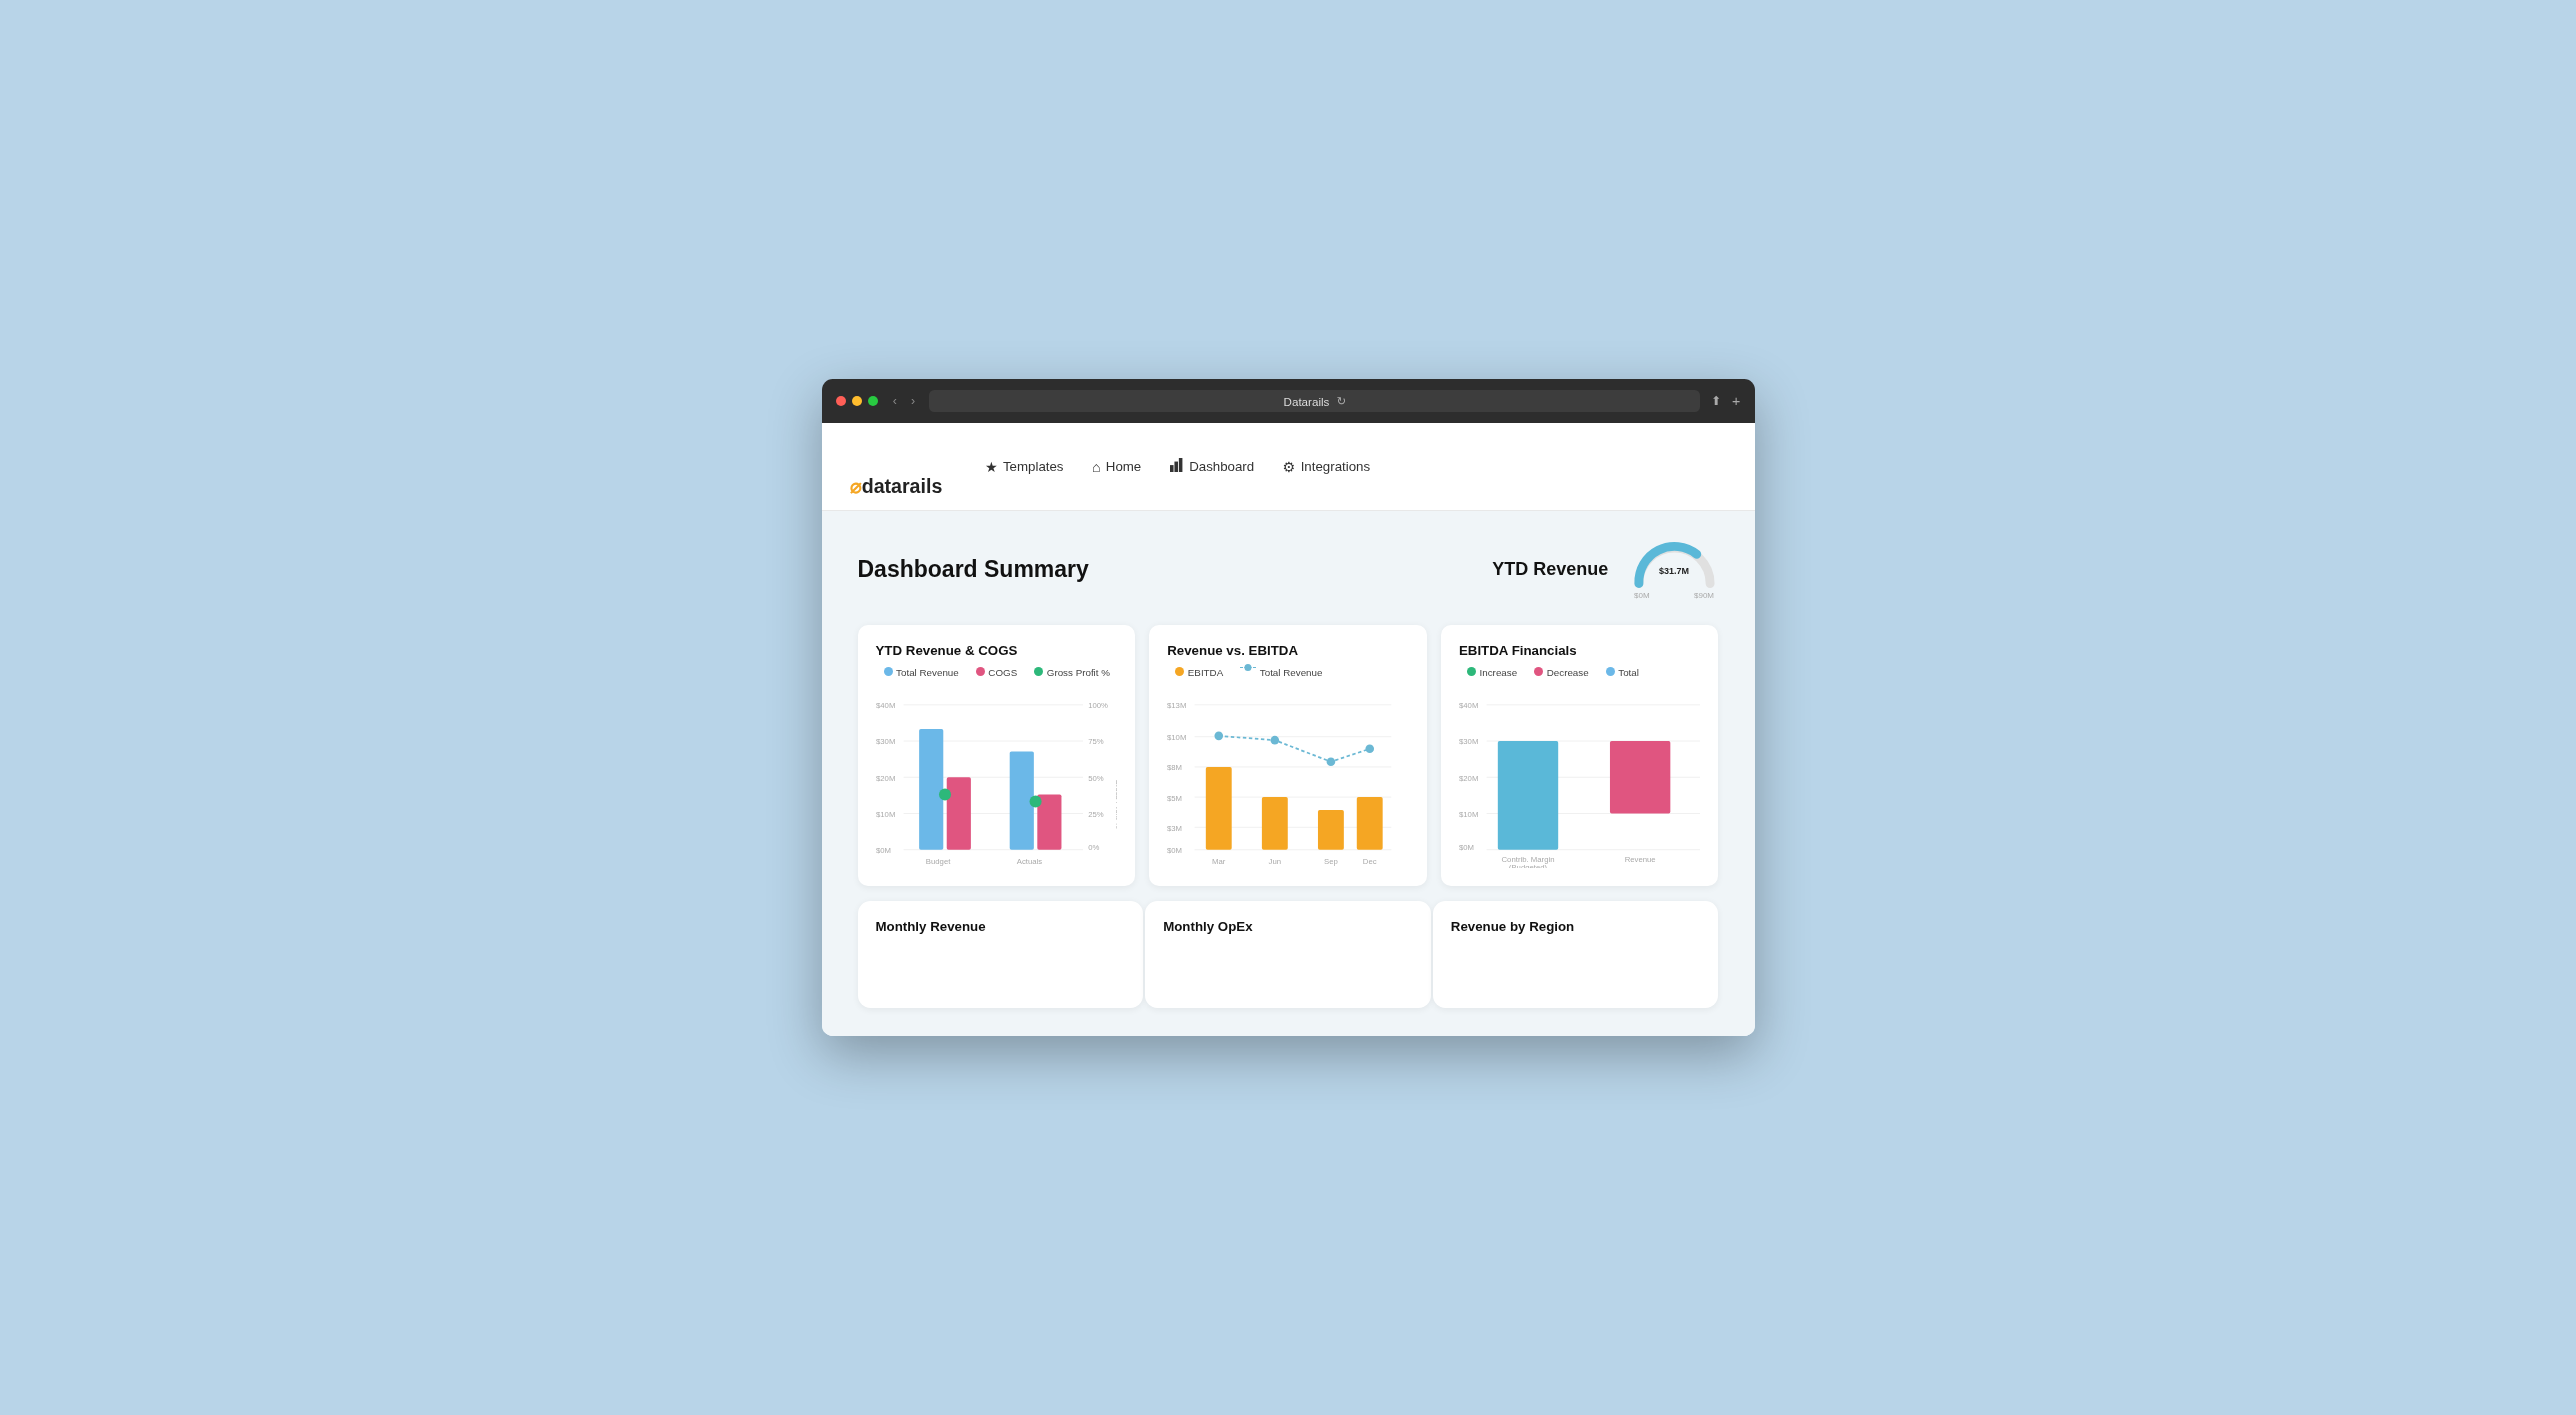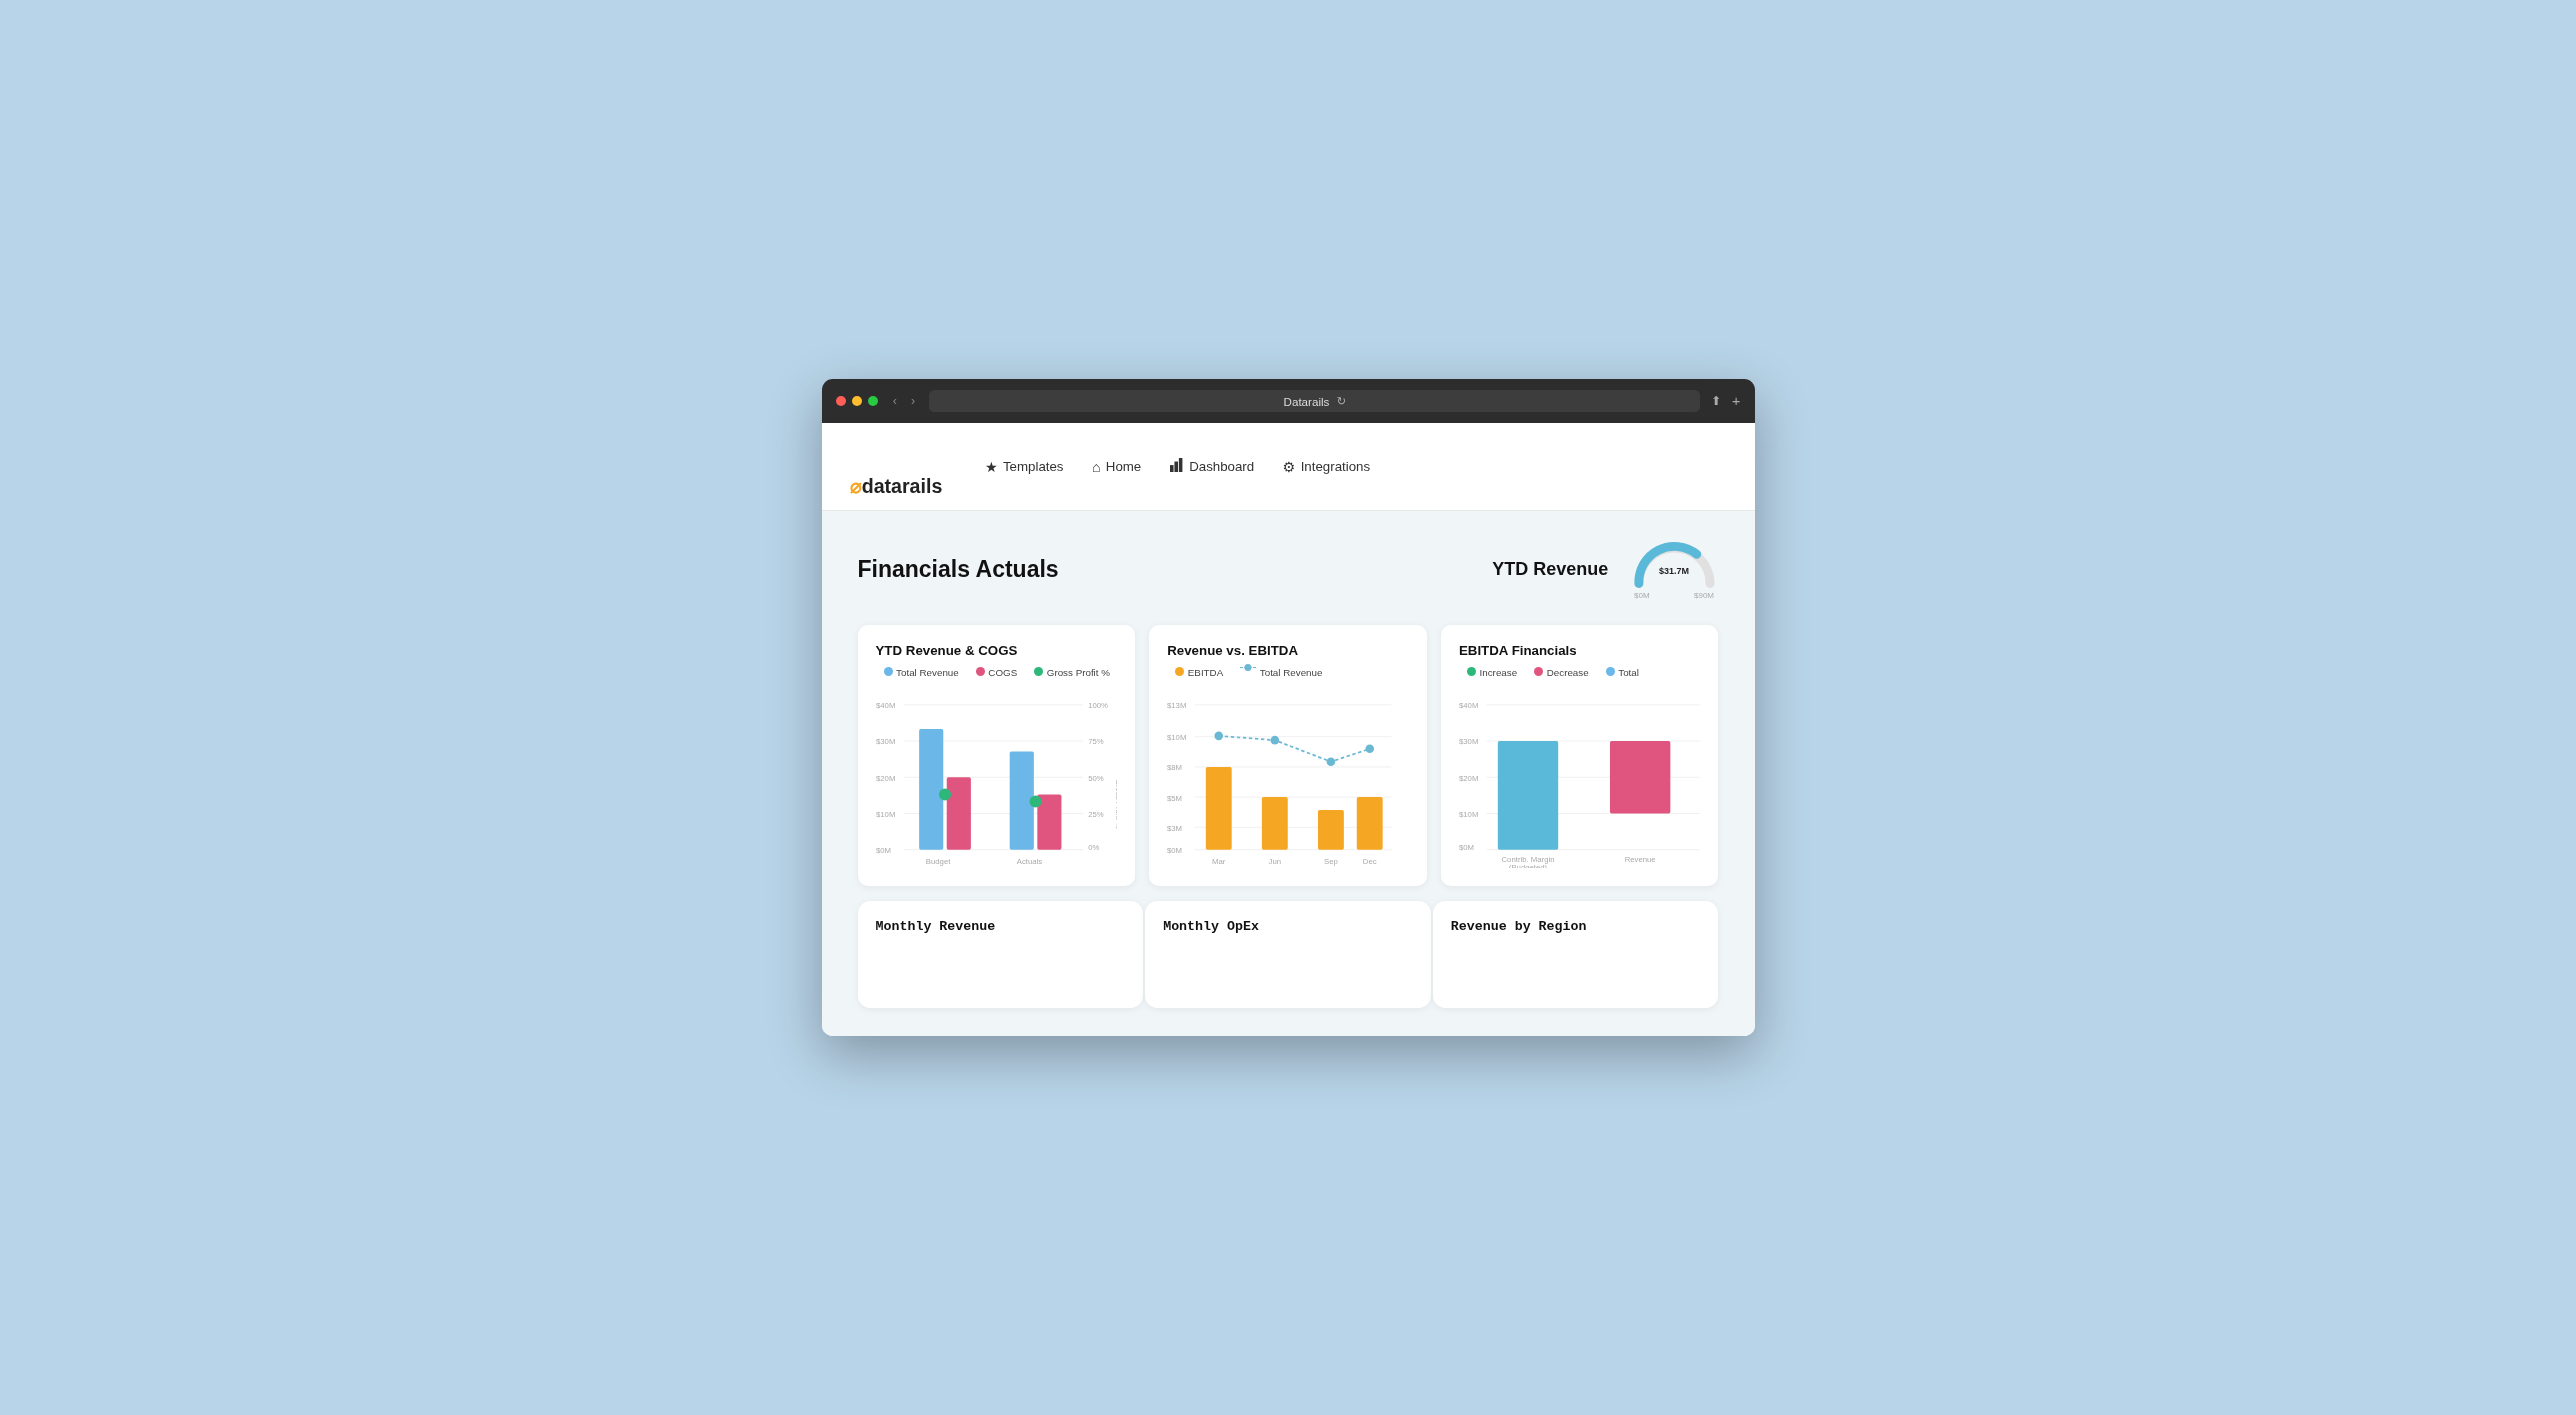--- a/index.html
+++ b/index.html
@@ -286,7 +286,7 @@
     <div class="main-content">
 
       <div class="page-header">
-        <h1 class="page-title">Financials Actuals</h1>
+        <h1 class="page-title">Dashboard Summary</h1>
         <div class="ytd-section">
           <div class="ytd-label">YTD Revenue</div>
           <div style="display:flex;flex-direction:column;align-items:center;">

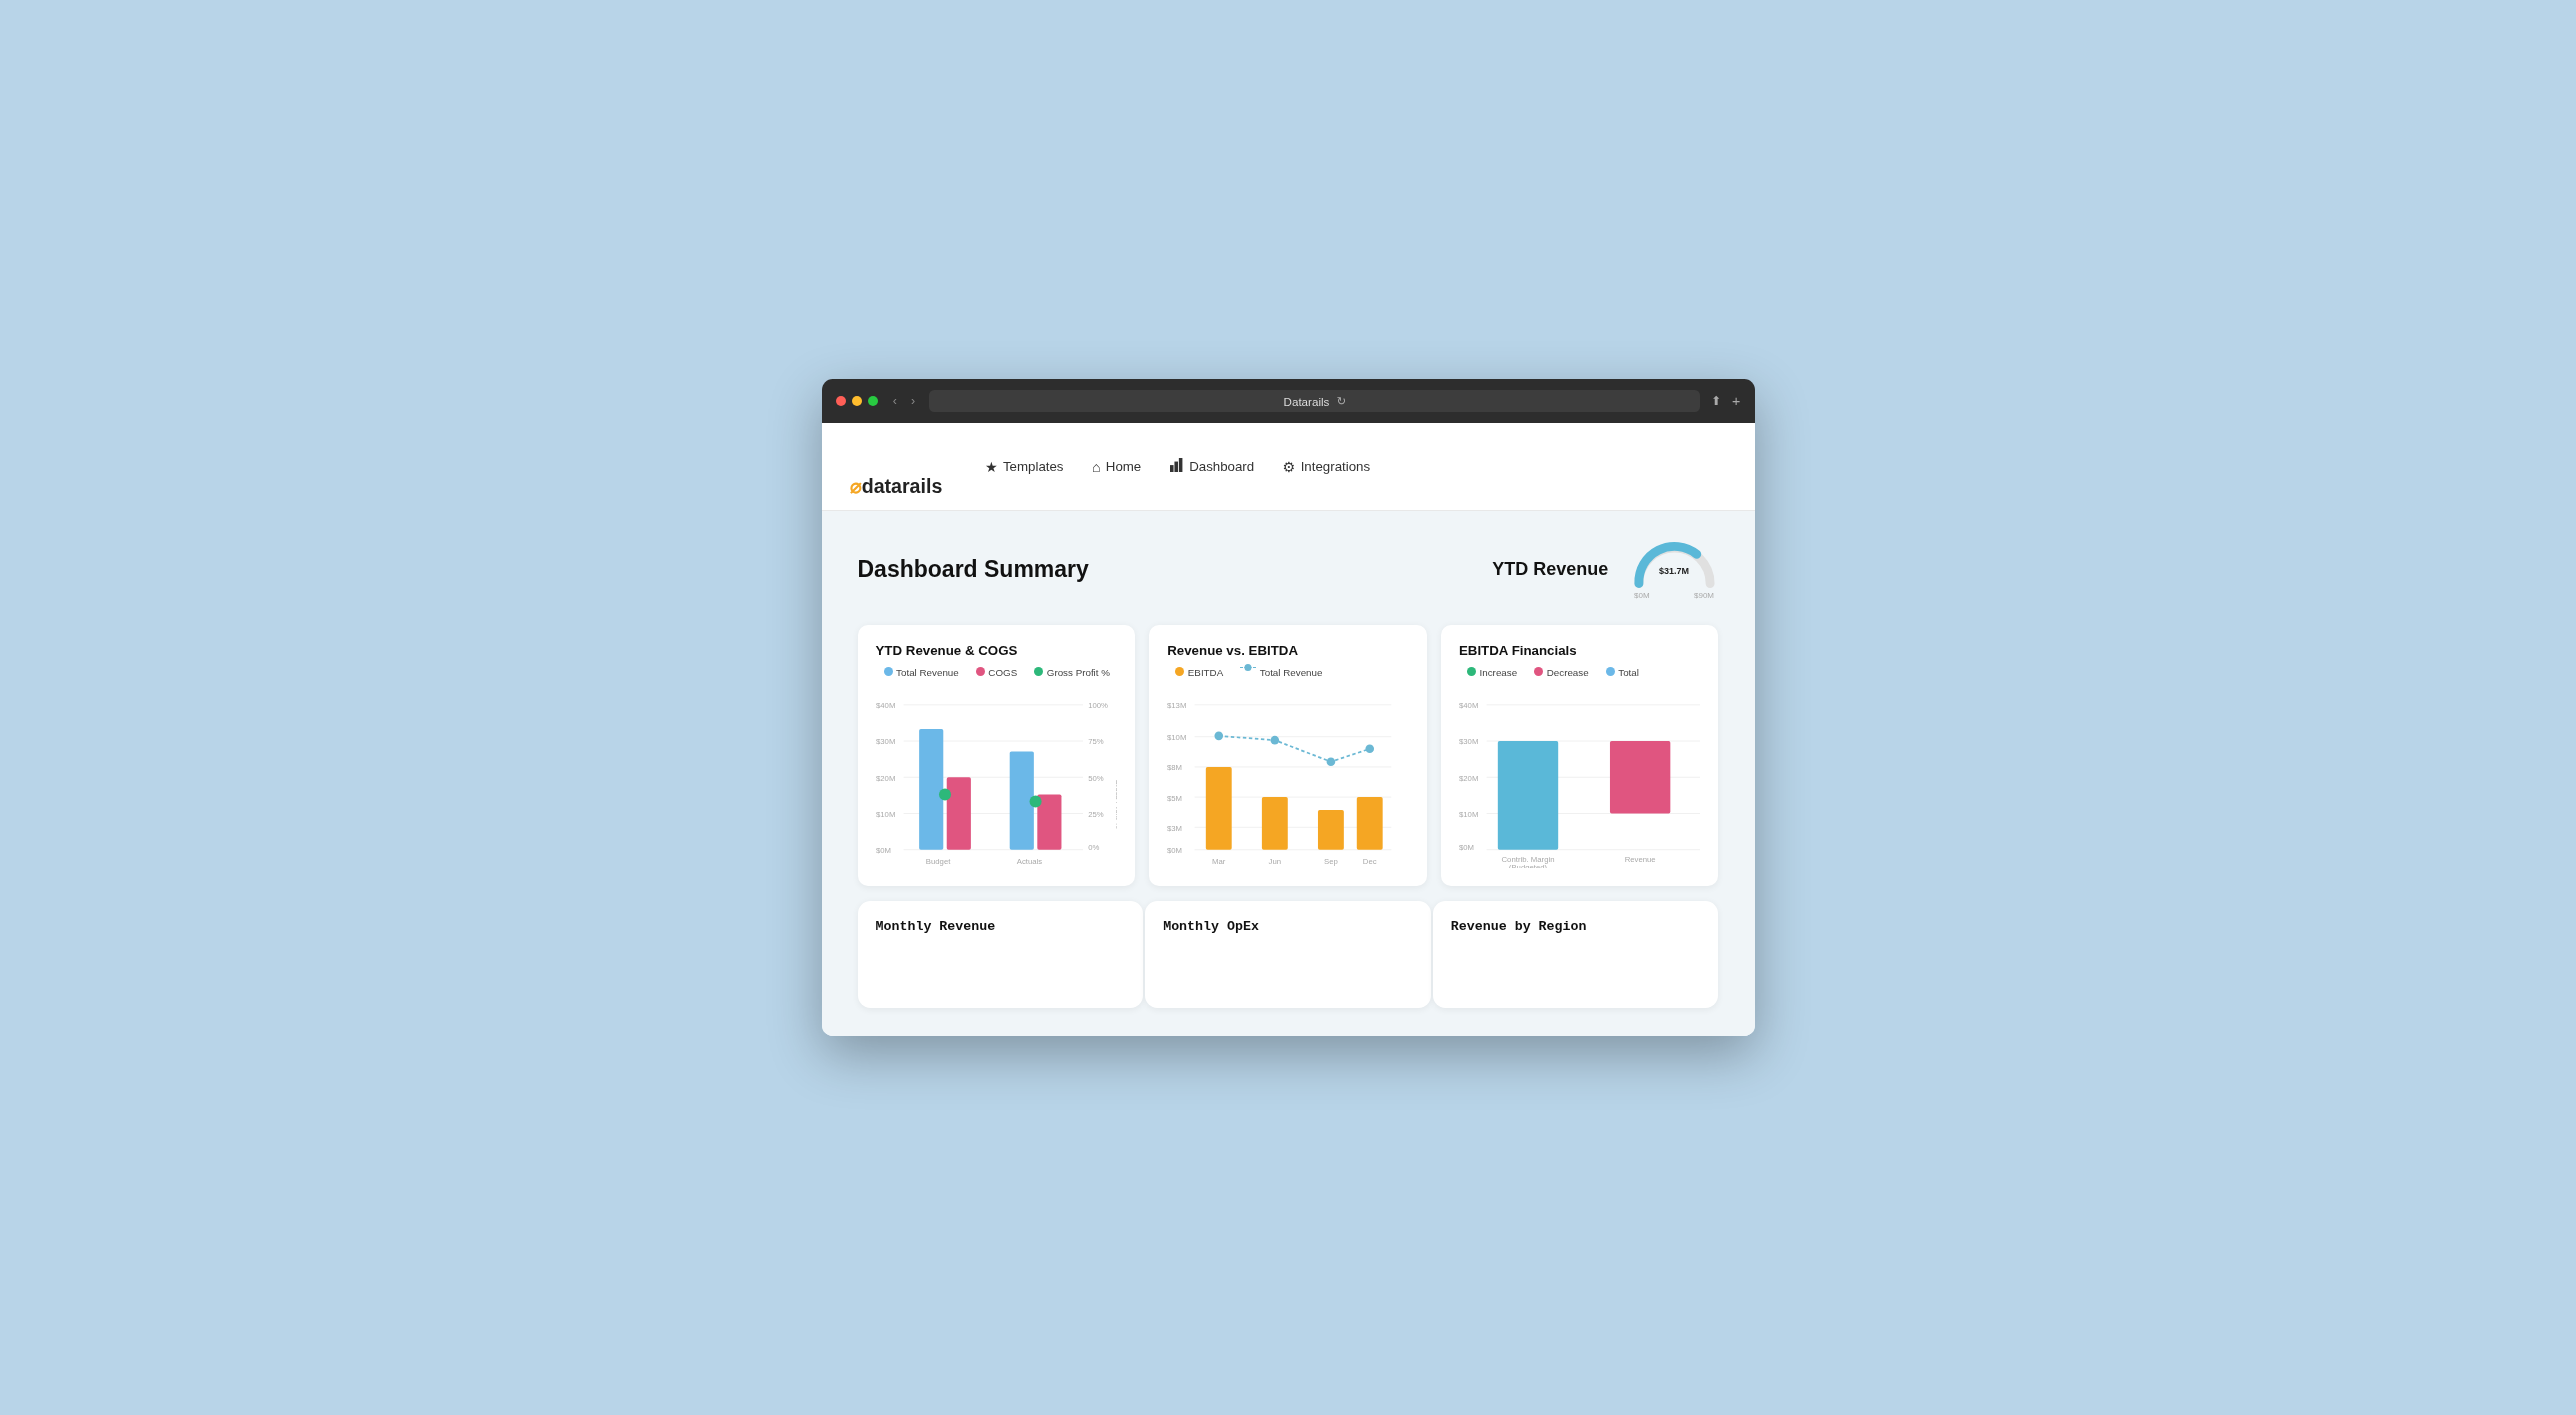--- a/index.html
+++ b/index.html
@@ -207,7 +207,6 @@
       display: grid;
       grid-template-columns: 1fr 1fr 1fr;
       gap: 2px;
-      font-family: Liberation Mono, monospace;
     }
     .bottom-card {
       background: white;

